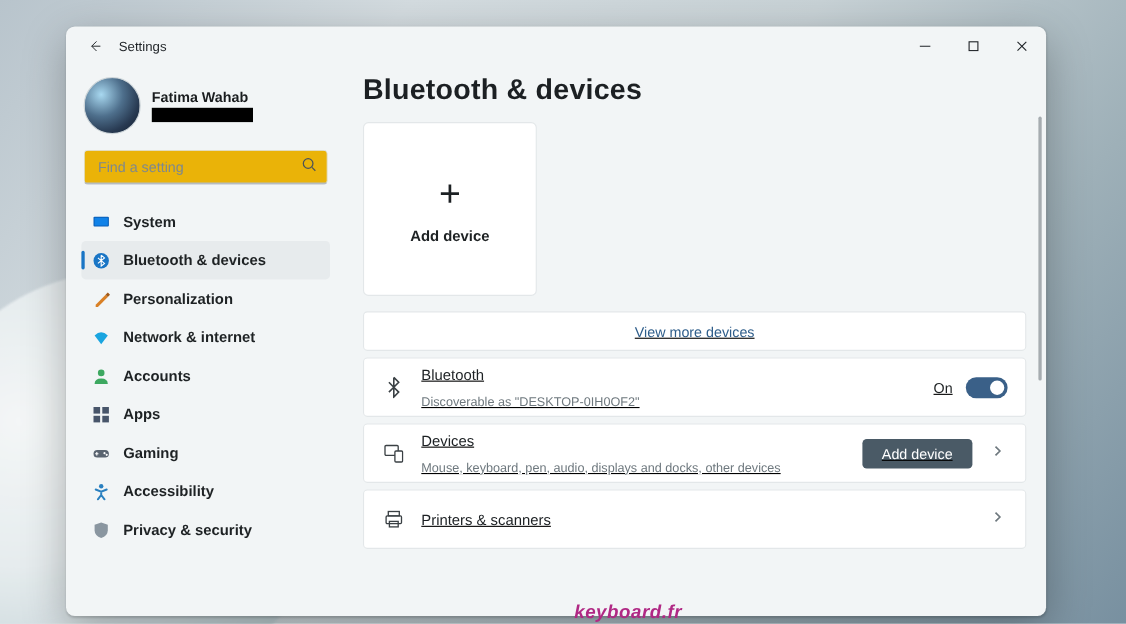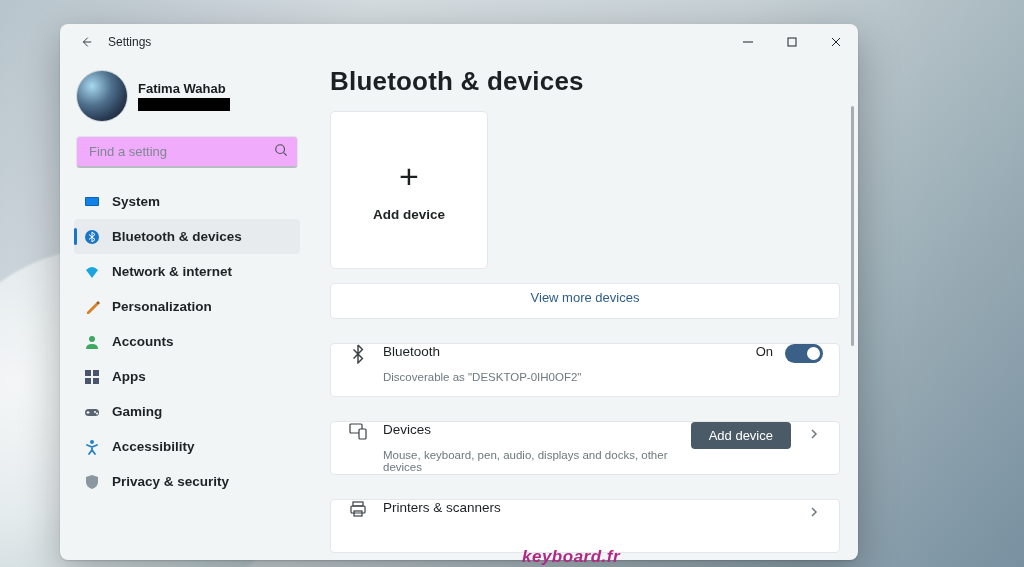--- a/index.html
+++ b/index.html
@@ -19,7 +19,7 @@
   .window {
     position: absolute;
     left: 60px; top: 24px;
-    width: 798px; height: 536px;
+    width: 891px; height: 536px;
     background: #f2f5f6;
     border-radius: 8px;
     box-shadow: 0 12px 40px rgba(0,0,0,0.28), 0 1px 2px rgba(0,0,0,0.15);

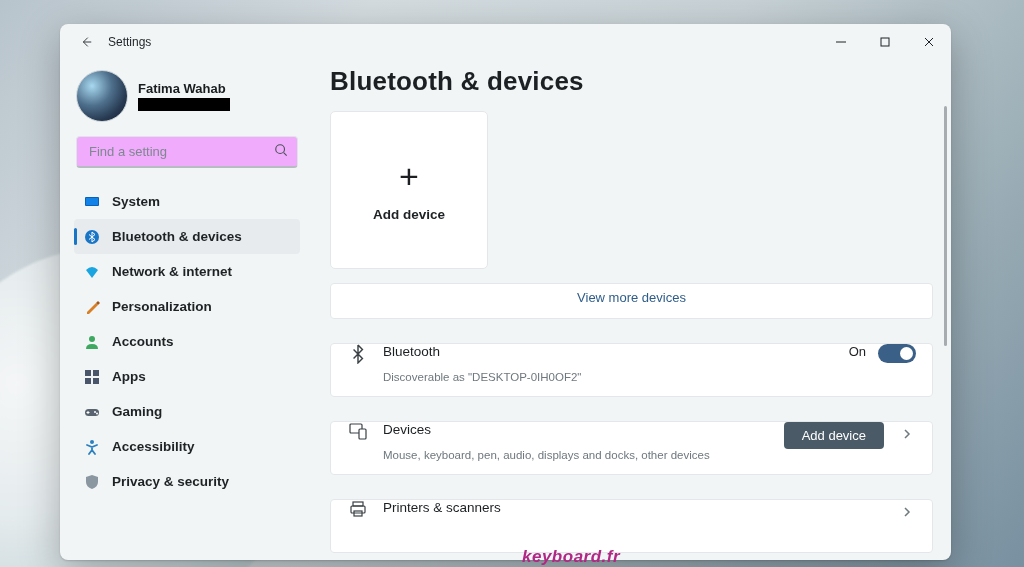--- a/index.html
+++ b/index.html
@@ -59,7 +59,7 @@
   .search-wrap { position: relative; margin: 0 2px 16px 2px; }
   .search-input {
     width: 100%; height: 32px; border: 1px solid #dfe5e7; border-bottom: 2px solid #b6bcc0;
-    border-radius: 4px; background: #f0abfc; padding: 0 34px 0 12px;
+    border-radius: 4px; background: #eab308; padding: 0 34px 0 12px;
     font-size: 13px; color: #333;
   }
   .search-input::placeholder { color: #7d888f; }

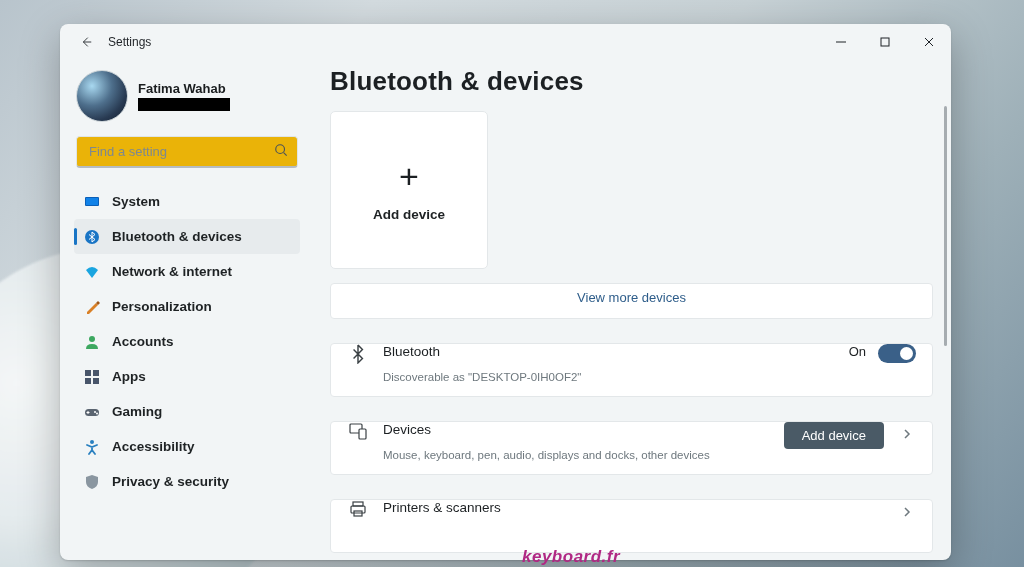--- a/index.html
+++ b/index.html
@@ -200,19 +200,19 @@
         <div class="nav-item">
           <span class="nav-icon">
             <svg width="16" height="16" viewBox="0 0 16 16">
-                <path d="M8 14 L2 6 Q8 0 14 6 Z" fill="#1aa5e0"></path>
-              </svg>
-          </span>
-          <span>Network &amp; internet</span>
-        </div>
-        <div class="nav-item">
-          <span class="nav-icon">
-            <svg width="16" height="16" viewBox="0 0 16 16">
                 <path d="M3 13 L12 4 L14 6 L5 15 L3 15 Z" fill="#d98026"></path>
                 <path d="M12 4 L14 2 L16 4 L14 6 Z" fill="#a05818"></path>
               </svg>
           </span>
           <span>Personalization</span>
+        </div>
+        <div class="nav-item">
+          <span class="nav-icon">
+            <svg width="16" height="16" viewBox="0 0 16 16">
+                <path d="M8 14 L2 6 Q8 0 14 6 Z" fill="#1aa5e0"></path>
+              </svg>
+          </span>
+          <span>Network &amp; internet</span>
         </div>
         <div class="nav-item">
           <span class="nav-icon">

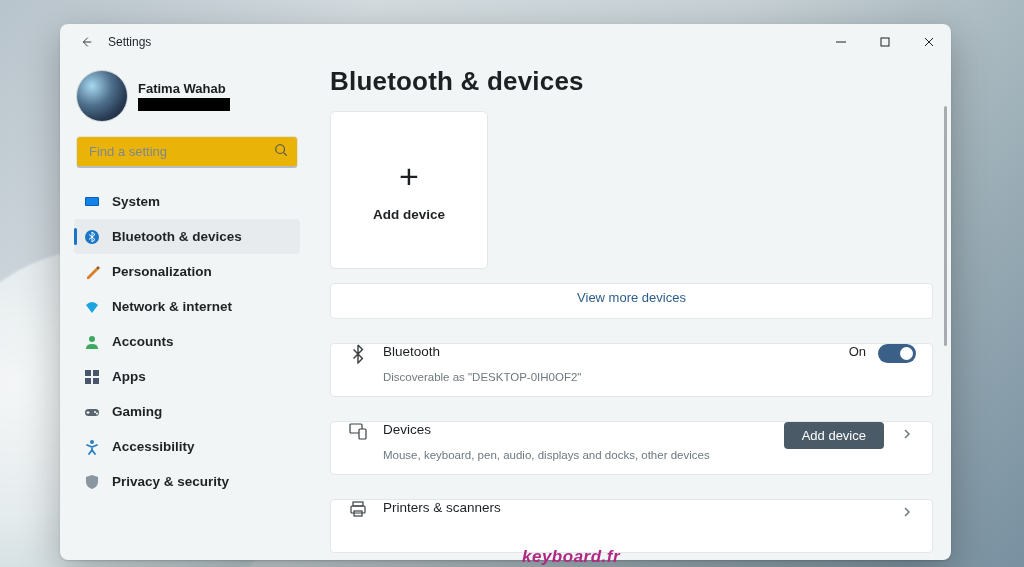--- a/index.html
+++ b/index.html
@@ -94,8 +94,9 @@
   .add-tile-label { font-size: 13.5px; color: #1e2224; font-weight: 600; }
   .row-card {
     background: #fff; border: 1px solid #e3e7e9; border-radius: 4px;
-    display: flex; align-items: flex-start; padding: 0 16px; min-height: 54px;
-    margin-bottom: 24px;
+    display: flex; align-items: center; padding: 0 16px; min-height: 54px;
+    margin-bottom: 6px;
+    text-decoration: underline;
   }
   .row-center { justify-content: center; padding: 6px; min-height: 36px; cursor: pointer; }
   .row-center span { font-size: 13px; color: #2e5d8a; }

